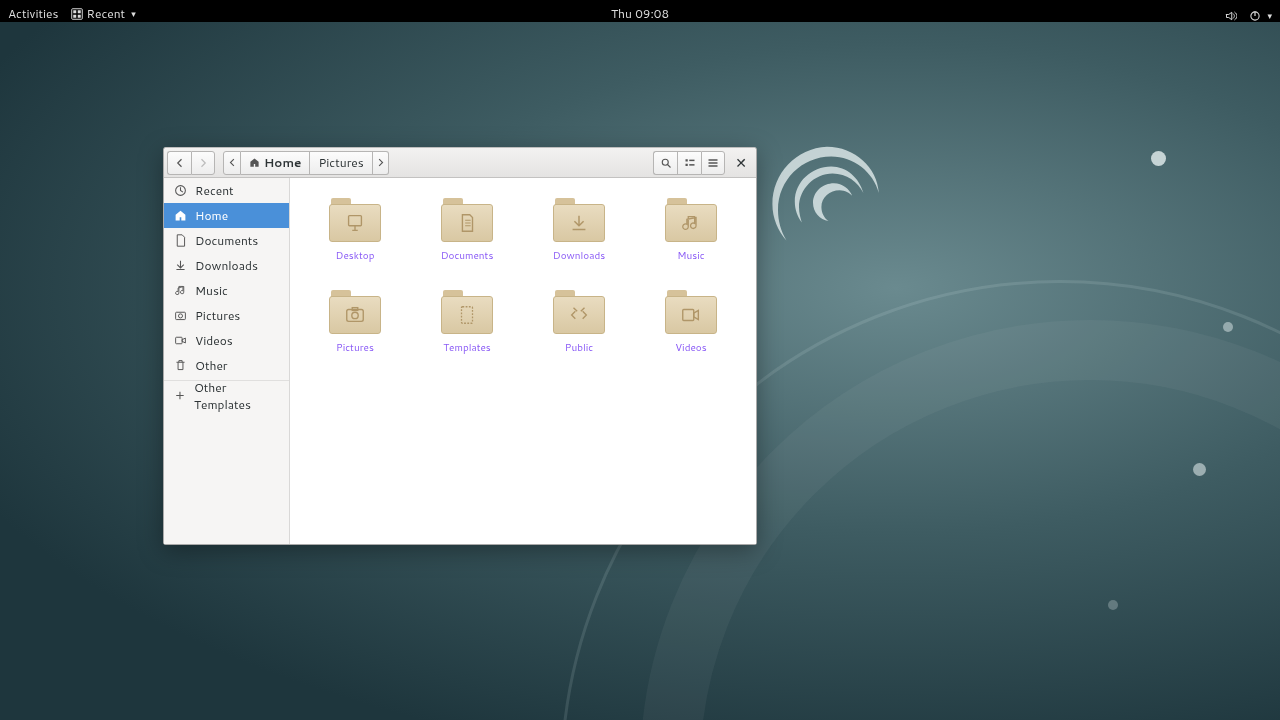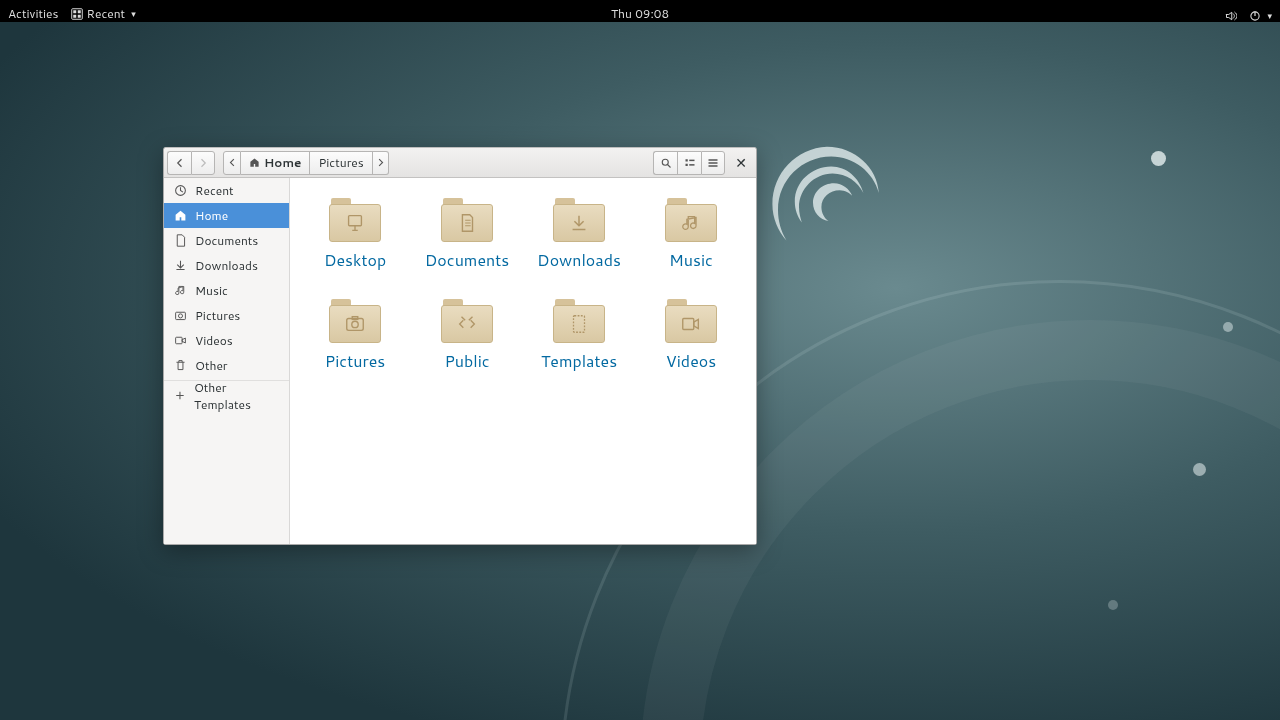--- a/index.html
+++ b/index.html
@@ -100,7 +100,7 @@
   display:flex; align-items:center; justify-content:center;
 }
 .folder svg{ width:22px; height:22px; fill:#b09668; stroke:#b09668; stroke-width:0;}
-.item-label { font-size:16px; color:#0369a1; margin-top:4px; text-align:center;}
+.item-label { font-size:10px; color:#8b5cf6; margin-top:4px; text-align:center;}
 </style>
 </head>
 <body>

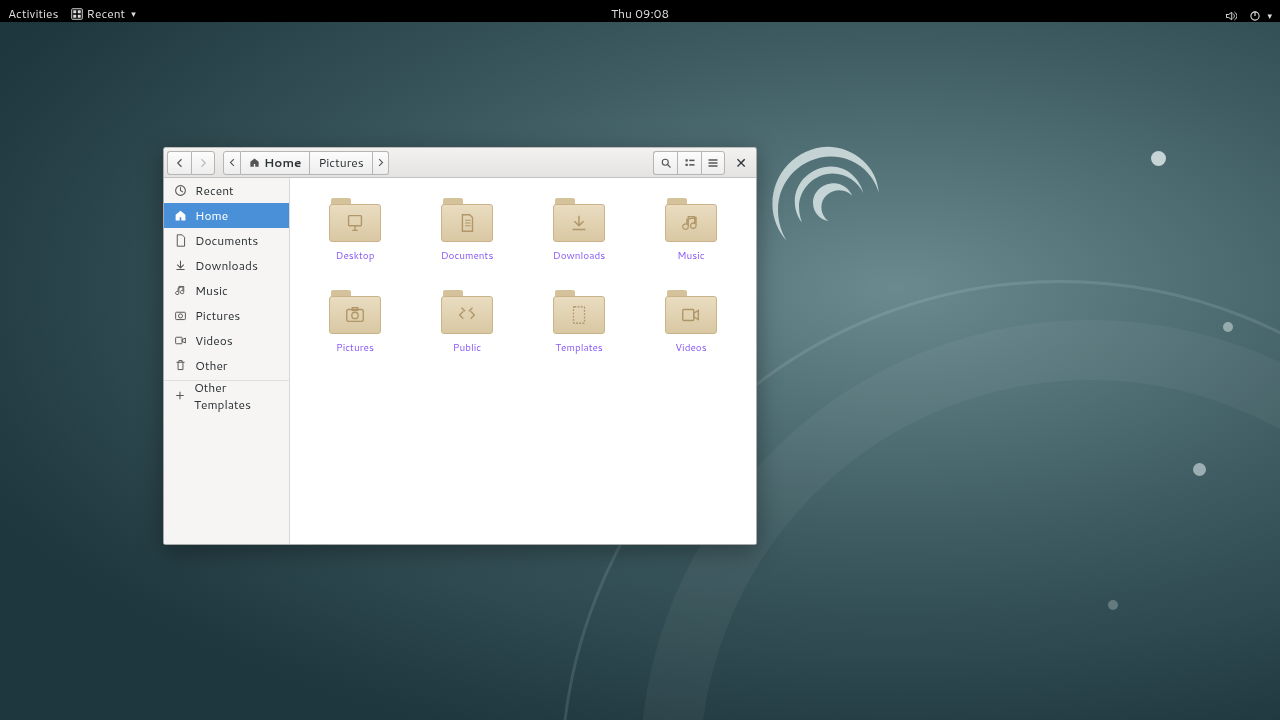--- a/index.html
+++ b/index.html
@@ -344,22 +344,22 @@
               <div class="tab"></div>
               <div class="body-f">
                 <svg viewBox="0 0 24 24">
+                  <rect x="6" y="3" width="12" height="18" rx="1" fill="none" stroke="#b09668" stroke-width="1.4" stroke-dasharray="2 1.5"></rect>
+                </svg>
+              </div>
+            </div>
+          <div class="item-label">Templates</div>
+        </div>
+        <div class="item">
+          <div class="folder">
+              <div class="tab"></div>
+              <div class="body-f">
+                <svg viewBox="0 0 24 24">
                   <path d="M8 8l-4 4 4 4M16 8l4 4-4 4M6 4l4 4M18 4l-4 4" fill="none" stroke="#b09668" stroke-width="1.5"></path>
                 </svg>
               </div>
             </div>
           <div class="item-label">Public</div>
-        </div>
-        <div class="item">
-          <div class="folder">
-              <div class="tab"></div>
-              <div class="body-f">
-                <svg viewBox="0 0 24 24">
-                  <rect x="6" y="3" width="12" height="18" rx="1" fill="none" stroke="#b09668" stroke-width="1.4" stroke-dasharray="2 1.5"></rect>
-                </svg>
-              </div>
-            </div>
-          <div class="item-label">Templates</div>
         </div>
         <div class="item">
           <div class="folder">

